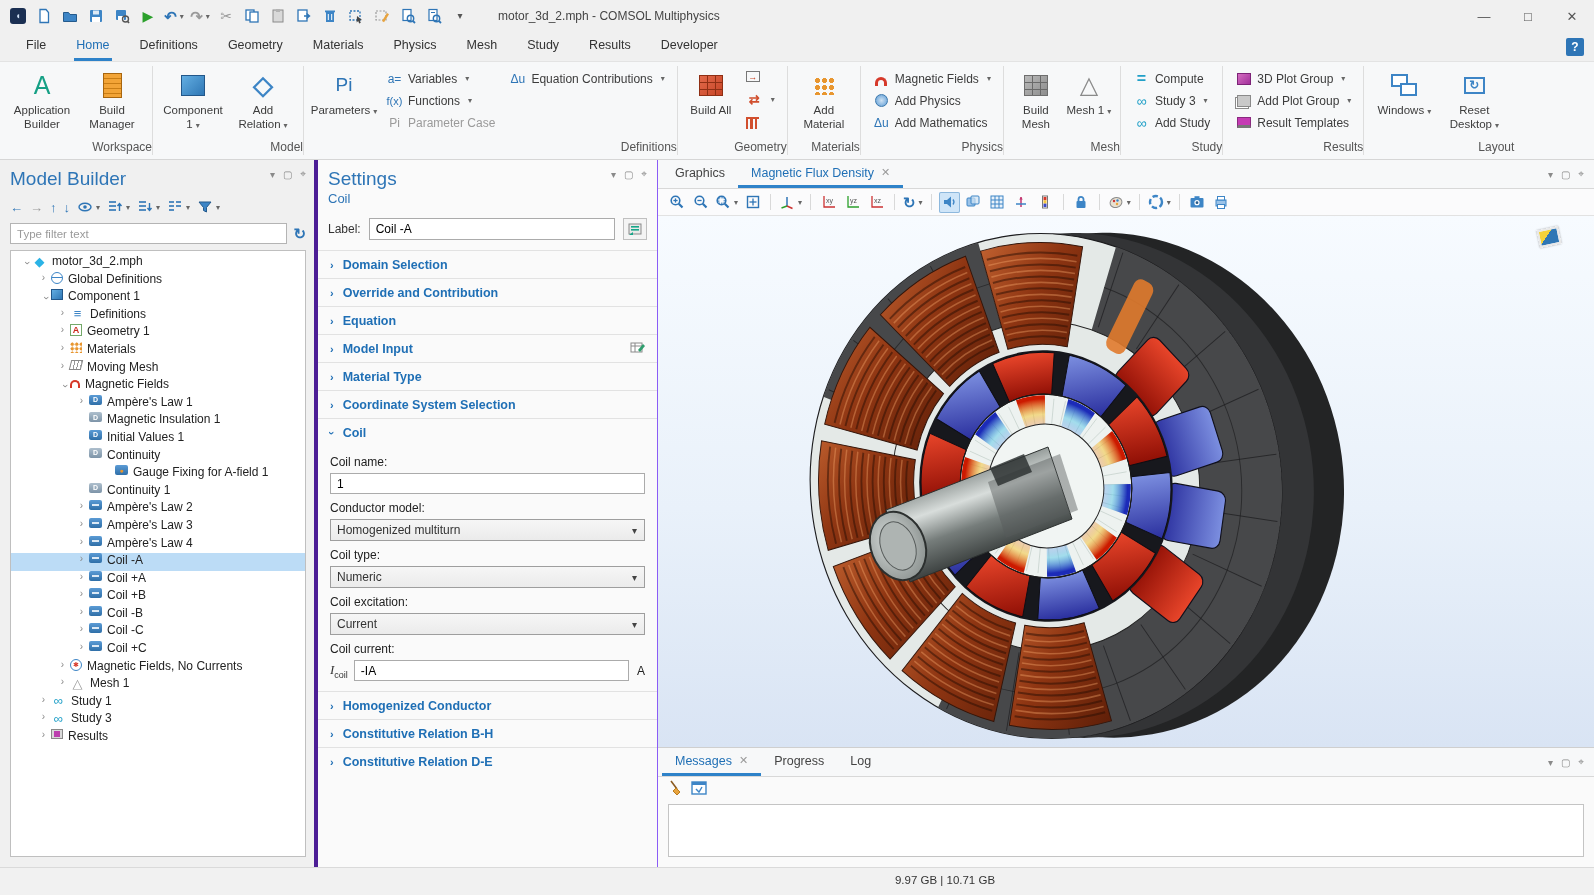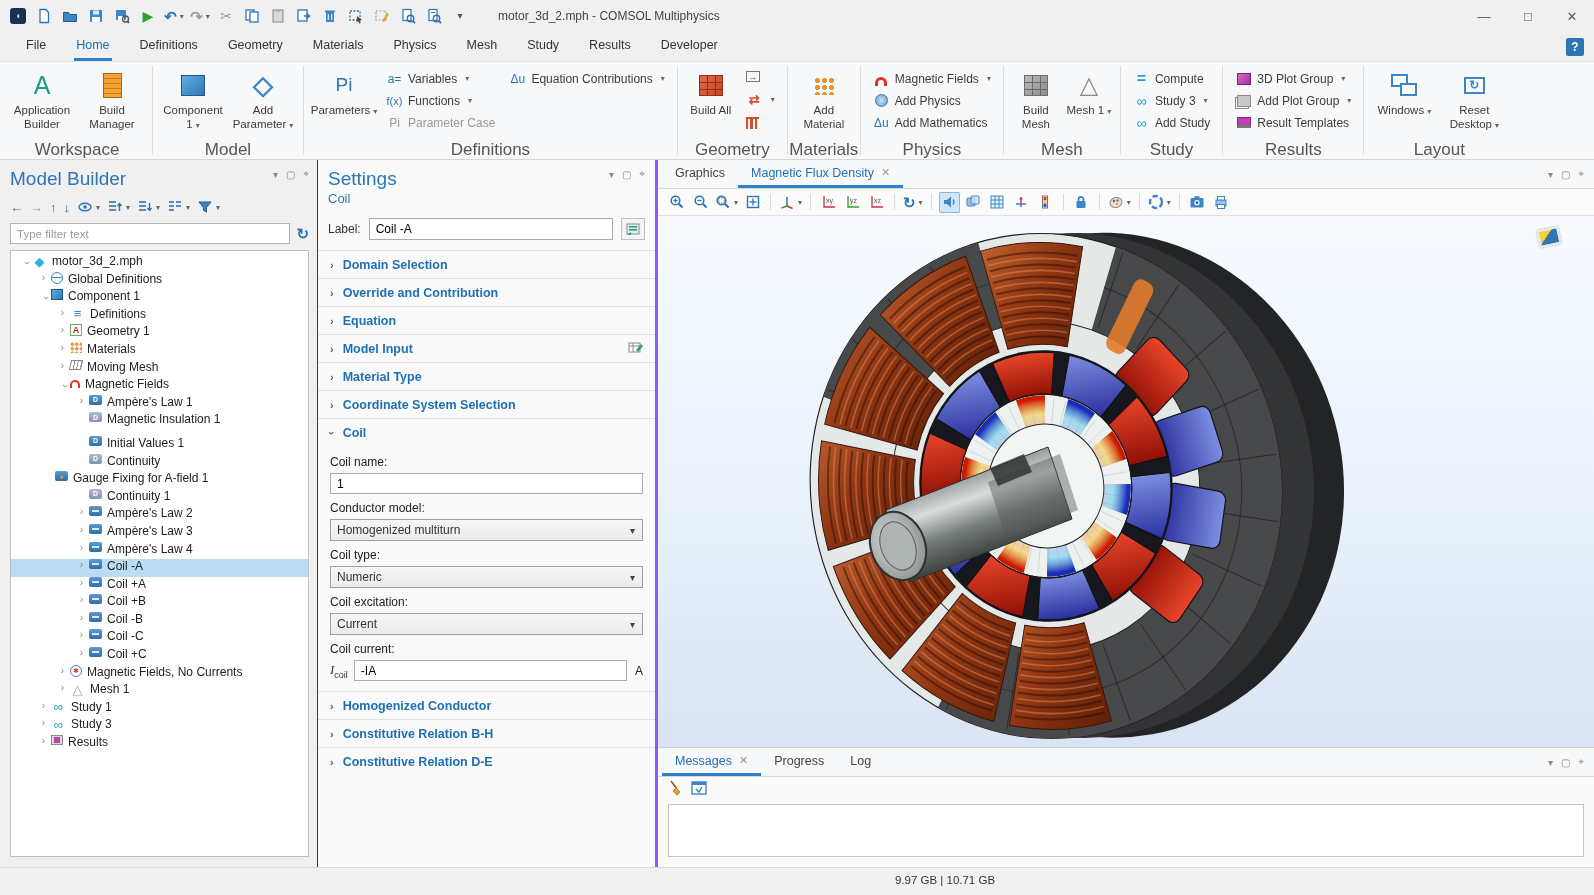--- a/index.html
+++ b/index.html
@@ -315,7 +315,7 @@
         <span class="ricon">
             <span class="ri ri-addcomponent"></span>
           </span>
-        <span class="rlbl"><span>Add Parameter</span><span class="caret">▾</span></span>
+        <span class="rlbl"><span>Add Relation</span><span class="caret">▾</span></span>
       </div>
     </div>
     <div class="rlabel">Model</div>

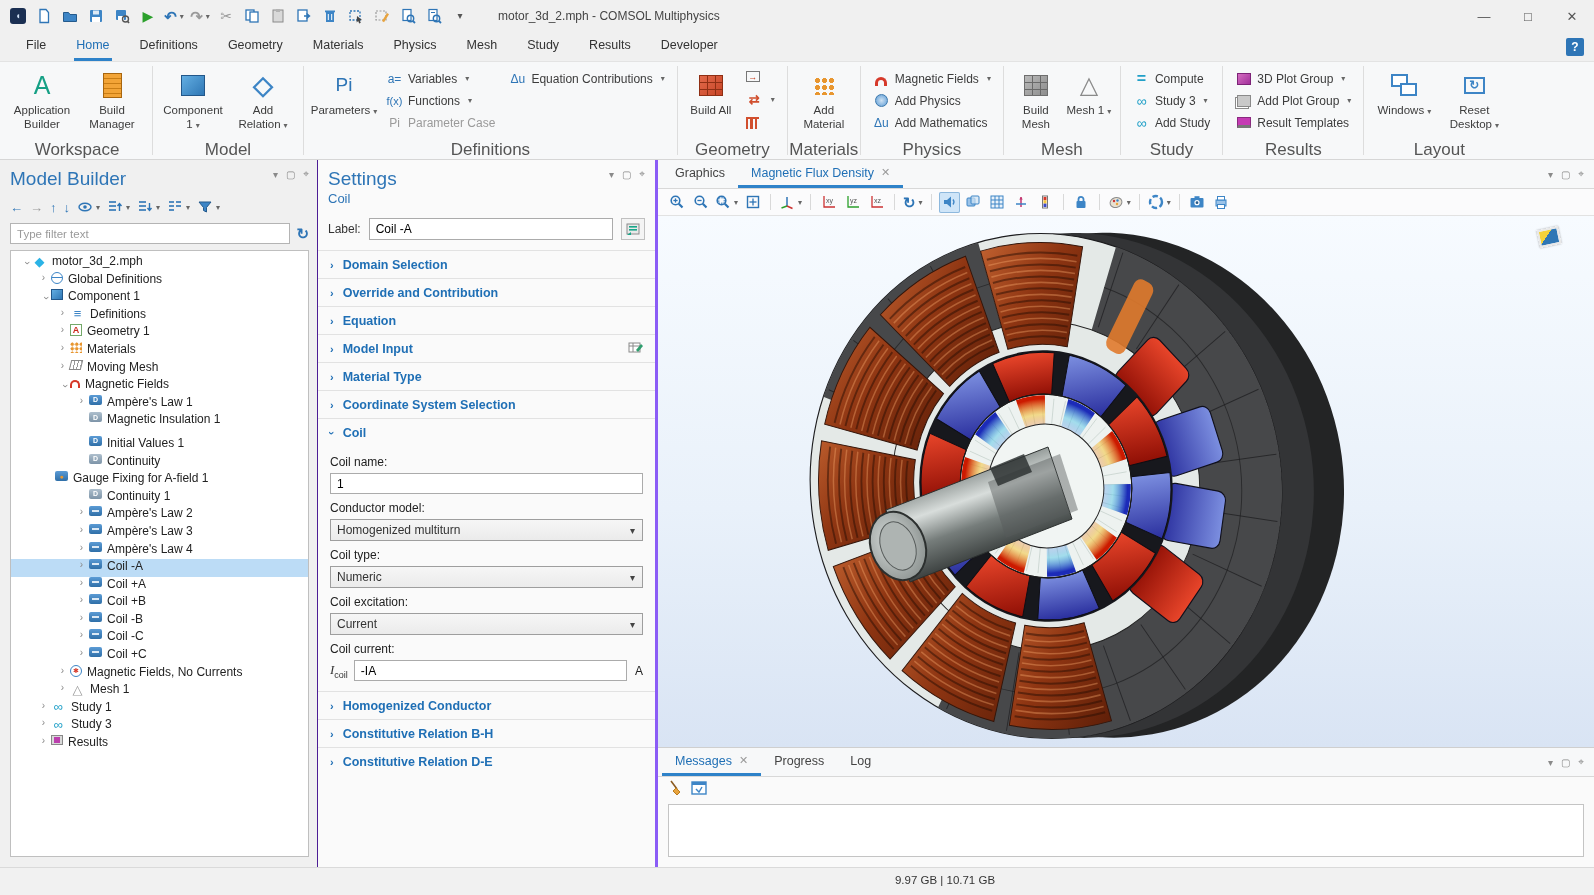--- a/index.html
+++ b/index.html
@@ -21,7 +21,7 @@
   #ribbon{height:98px;background:#f7f8f9;border-bottom:1px solid #d6d6d6;display:flex;align-items:stretch;padding:0 2px}
   .rgroup{display:flex;flex-direction:column}
   .rbody{flex:1;display:flex;align-items:flex-start;padding:5px 7px 0;gap:4px}
-  .rlabel{height:19px;text-align:center;font-size:17px;color:#555}
+  .rlabel{height:19px;text-align:right;font-size:12px;color:#555}
   .rsep{width:1px;background:#ddd;margin:4px 0}
   .rbig{width:66px;display:flex;flex-direction:column;align-items:center;text-align:center;padding:2px 0;border-radius:2px}
   .rbig .ricon{height:32px;display:flex;align-items:center;justify-content:center}

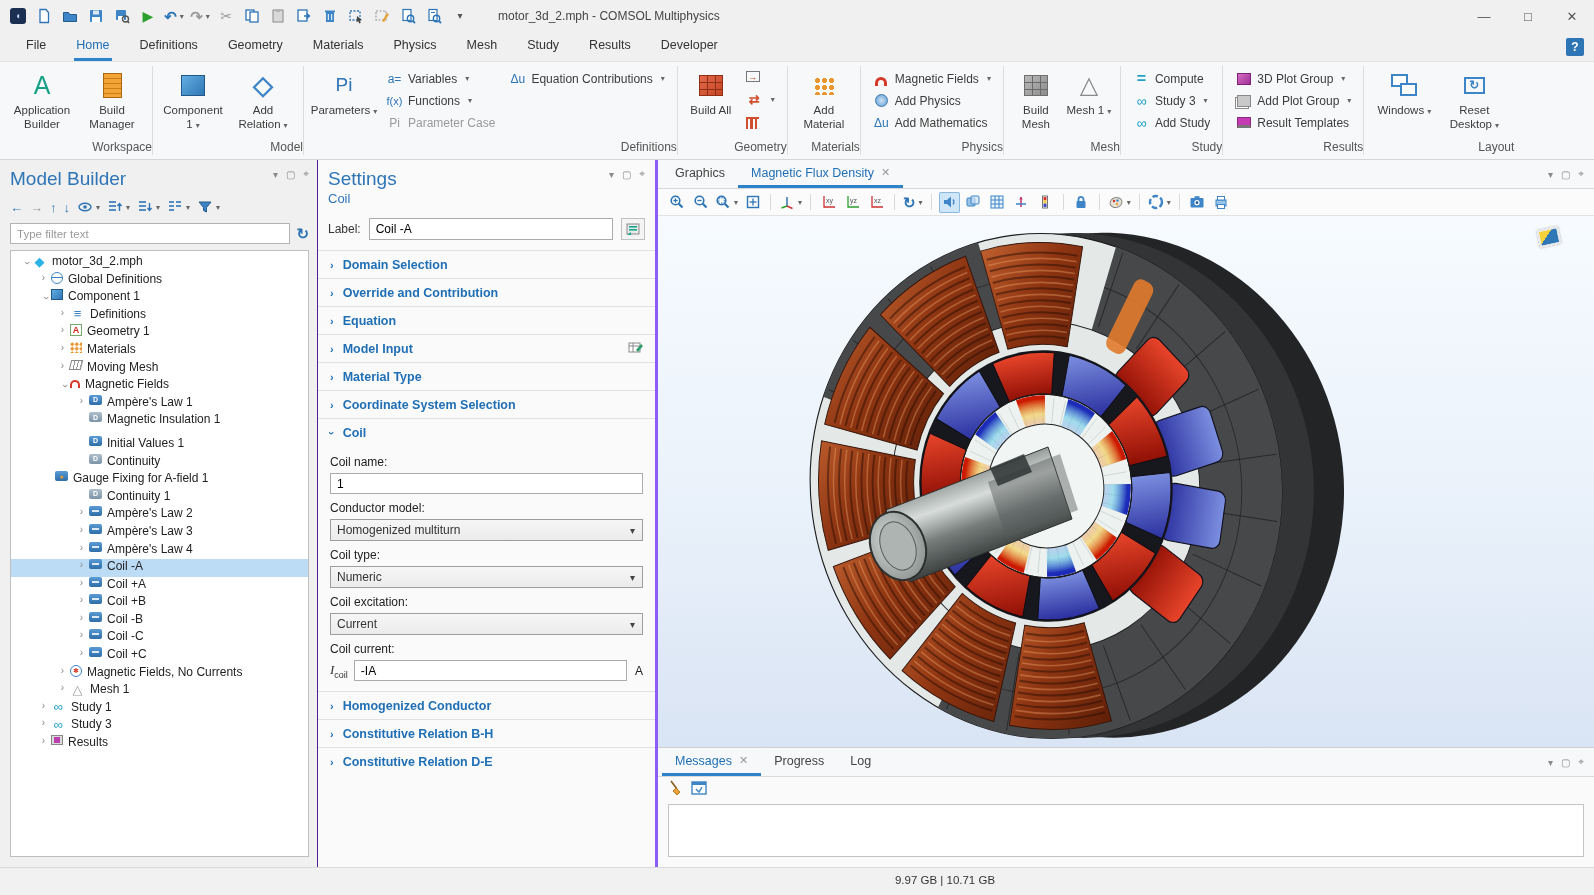--- a/index.html
+++ b/index.html
@@ -76,7 +76,7 @@
   .panel-sub{font-size:13px;color:#2e75b6;margin-top:1px}
   .panel-ctrl{display:flex;gap:8px;color:#8a8a8a;font-size:10px;align-items:center}
   
-  #model-builder{width:318px;border-right:1px solid #4c1d95;background:#f0f0f0;display:flex;flex-direction:column;padding:8px 8px 10px 10px}
+  #model-builder{width:318px;border-right:4px solid #4c1d95;background:#f0f0f0;display:flex;flex-direction:column;padding:8px 8px 10px 10px}
   #mb-head{display:flex;justify-content:space-between;align-items:flex-start}
   #mb-toolbar{display:flex;align-items:center;gap:7px;margin-top:6px;height:22px}
   .mbt{color:#2e75b6;font-size:13px;font-weight:bold;display:inline-flex;align-items:center}

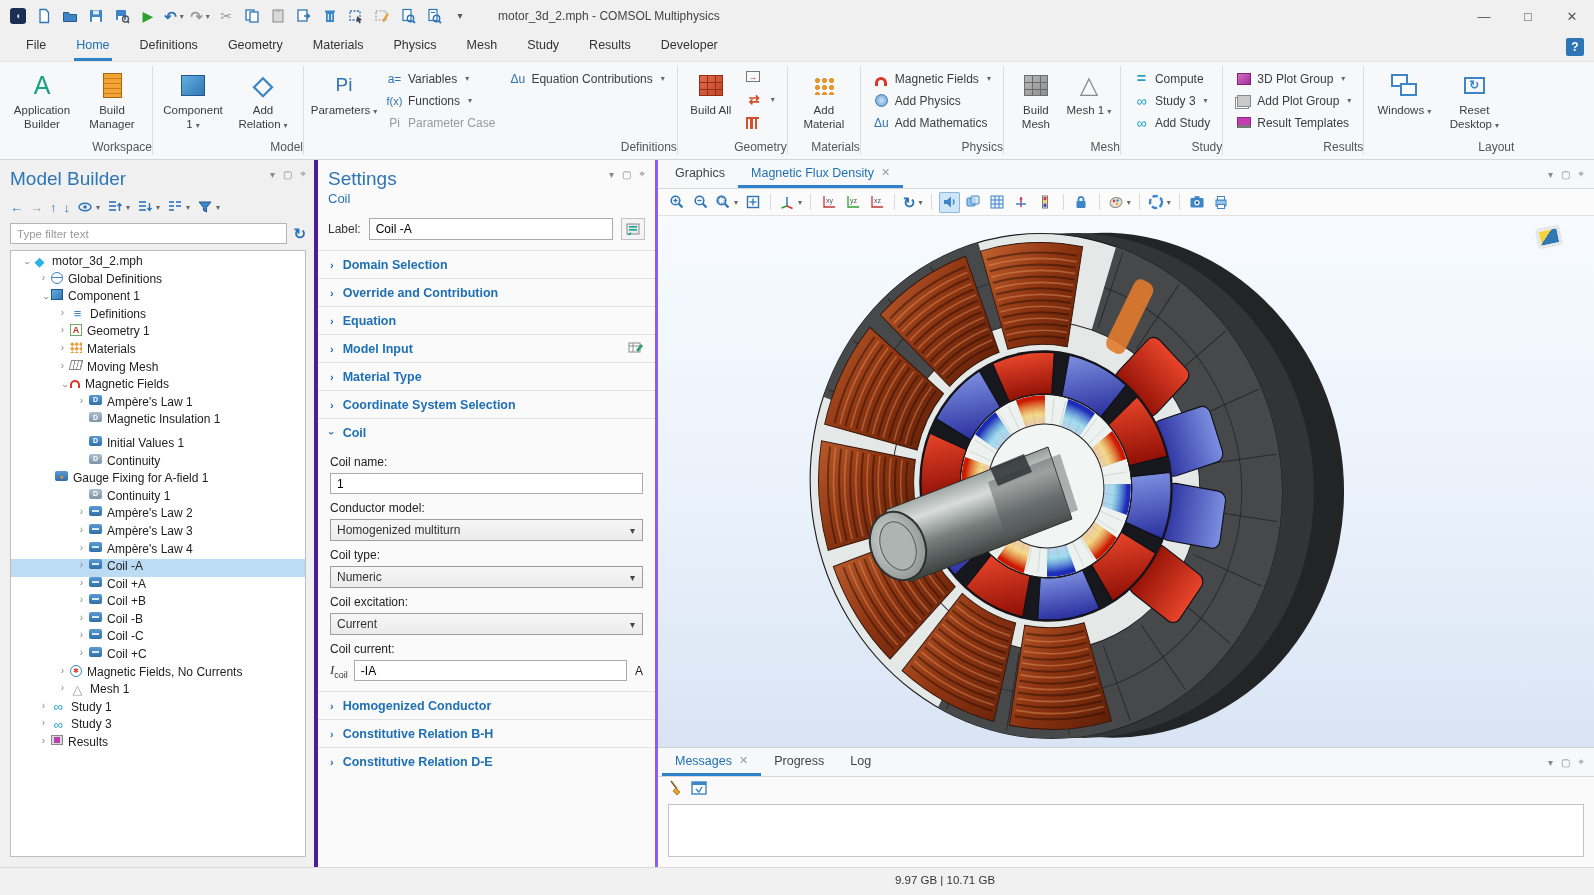--- a/index.html
+++ b/index.html
@@ -115,7 +115,7 @@
   .ti-results{width:12px;height:10px;border:1px solid #888;background:#d9d9d9;display:inline-flex;align-items:flex-end;justify-content:center}
   .ti-results::before{content:"";width:6px;height:6px;background:#bc3fae;margin-bottom:1px}
   
-  #settings{width:340px;border-right:3px solid #8b5cf6;background:#fafafa;display:flex;flex-direction:column;padding:8px 0 0}
+  #settings{width:340px;border-right:1px solid #8b5cf6;background:#fafafa;display:flex;flex-direction:column;padding:8px 0 0}
   #set-head{display:flex;justify-content:space-between;align-items:flex-start;padding:0 10px}
   #label-row{display:flex;align-items:center;gap:8px;margin:12px 10px 10px}
   #label-row input{flex:1;height:22px;border:1px solid #ababab;padding:0 6px;font-size:12px;font-family:inherit;background:#fff}

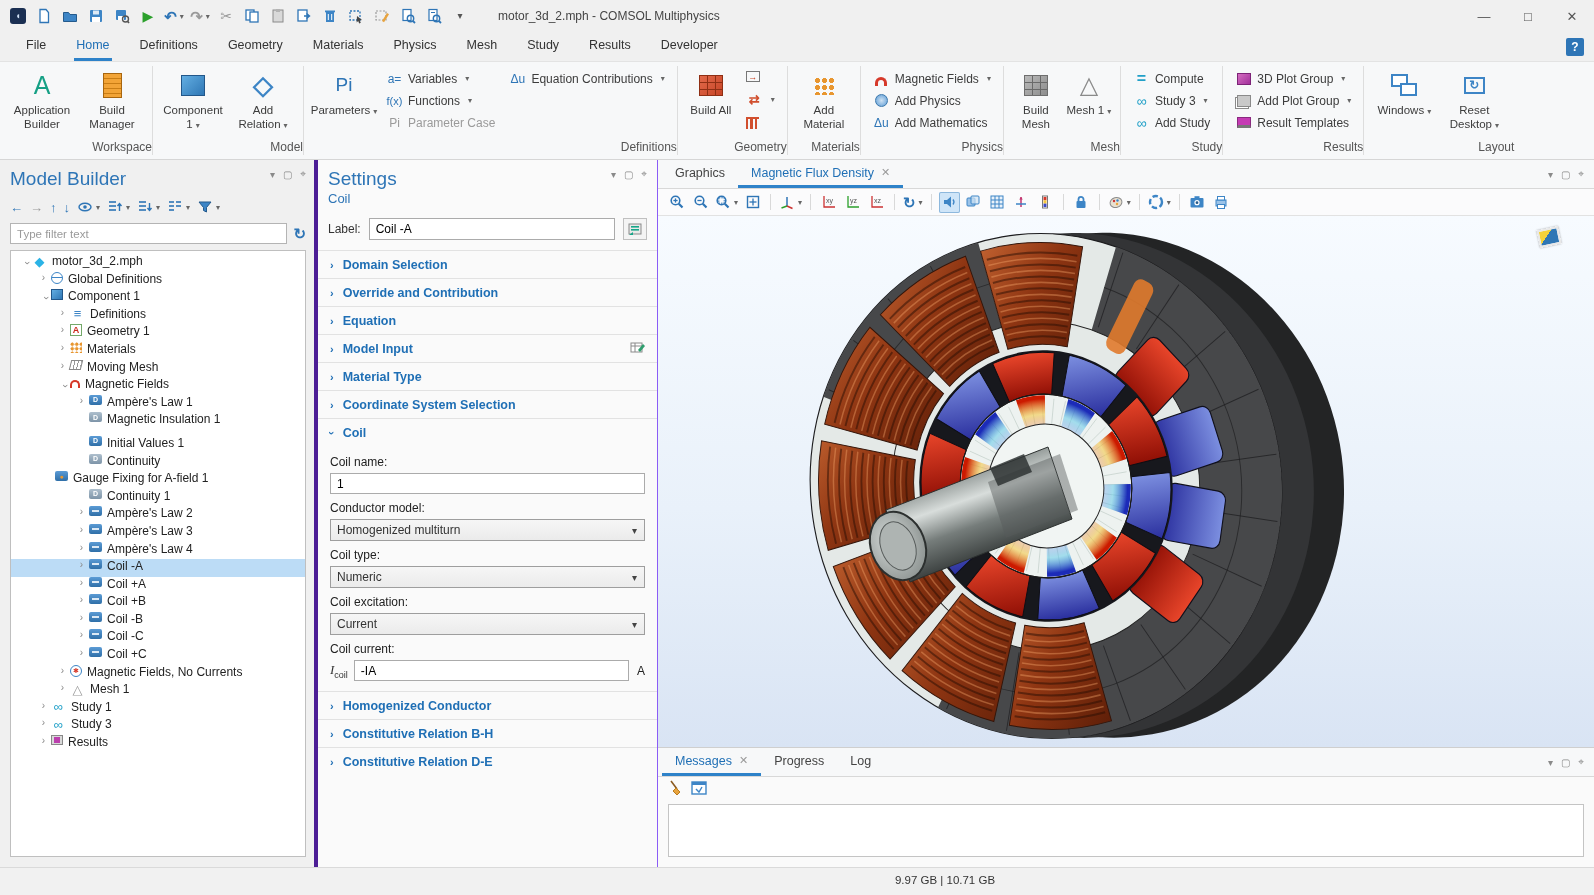--- a/index.html
+++ b/index.html
@@ -635,7 +635,7 @@
           <span class="ticon ti-bnd"></span>
           <span>Magnetic Insulation 1</span>
         </div>
-        <div class="trow" style="padding-left: 63px; margin-top: 6px;">
+        <div class="trow" style="padding-left: 63px;">
           <span class="tarrow"></span>
           <span class="ticon ti-dlaw"></span>
           <span>Initial Values 1</span>

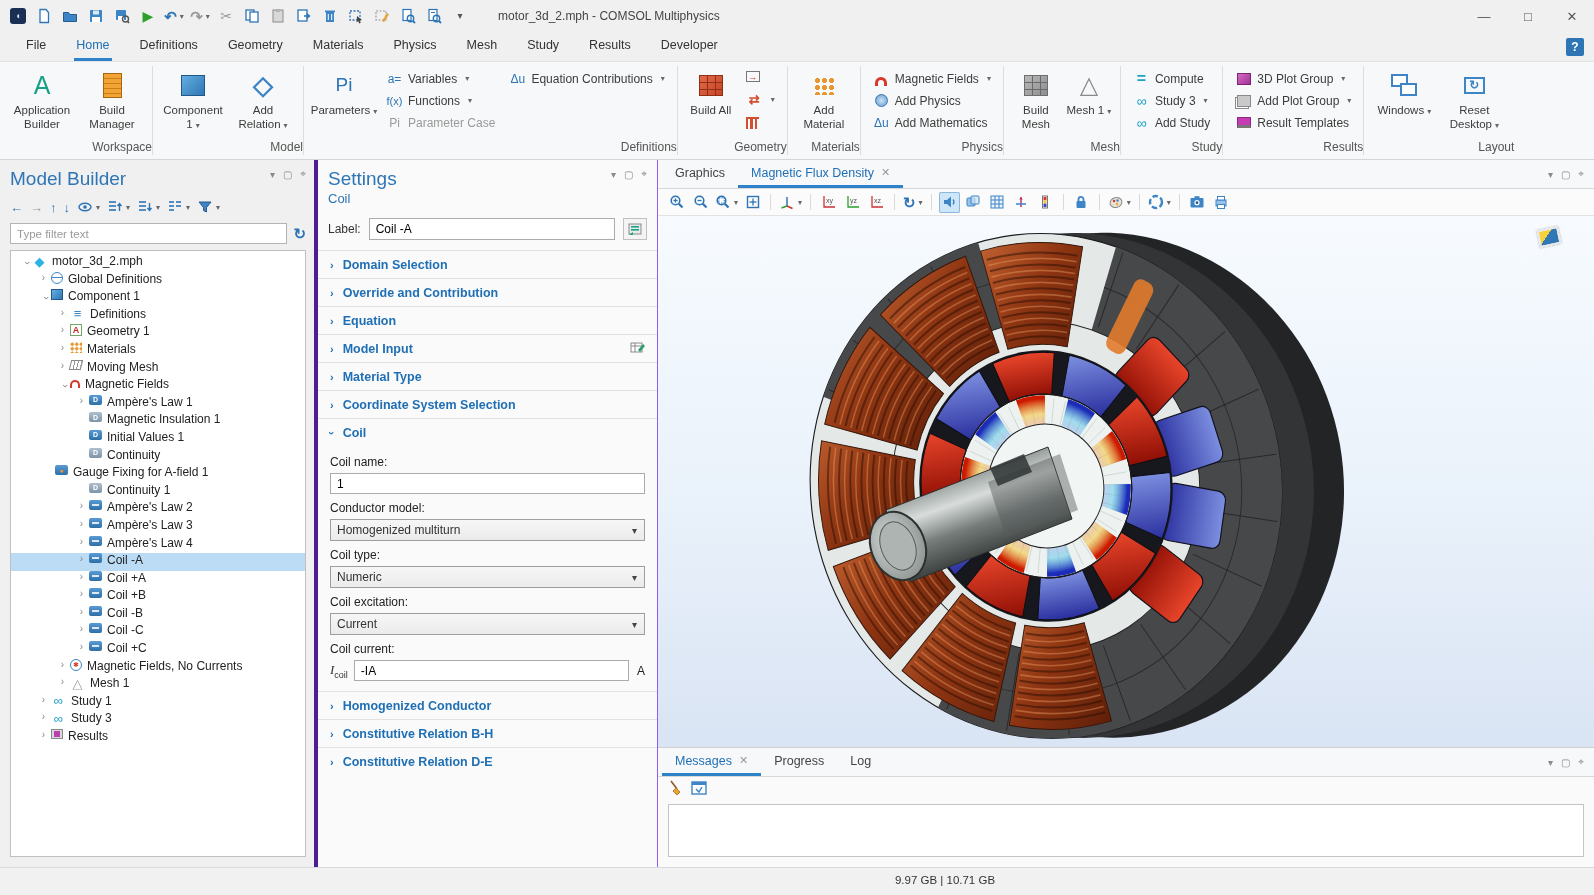--- a/index.html
+++ b/index.html
@@ -645,7 +645,7 @@
           <span class="ticon ti-bnd"></span>
           <span>Continuity</span>
         </div>
-        <div class="trow" style="padding-left: 29px;">
+        <div class="trow" style="padding-left: 89px;">
           <span class="tarrow"></span>
           <span class="ticon ti-gauge"></span>
           <span>Gauge Fixing for A-field 1</span>

